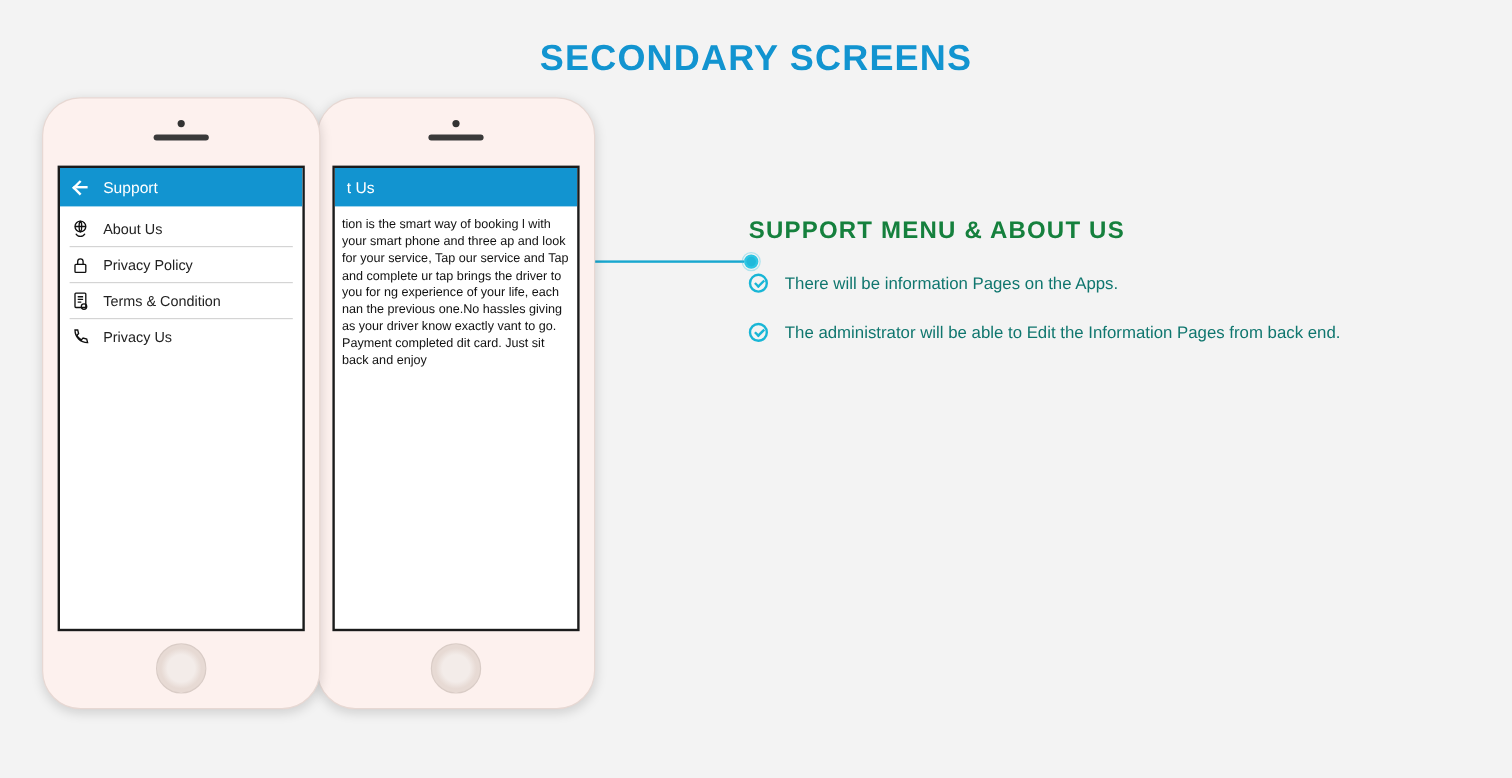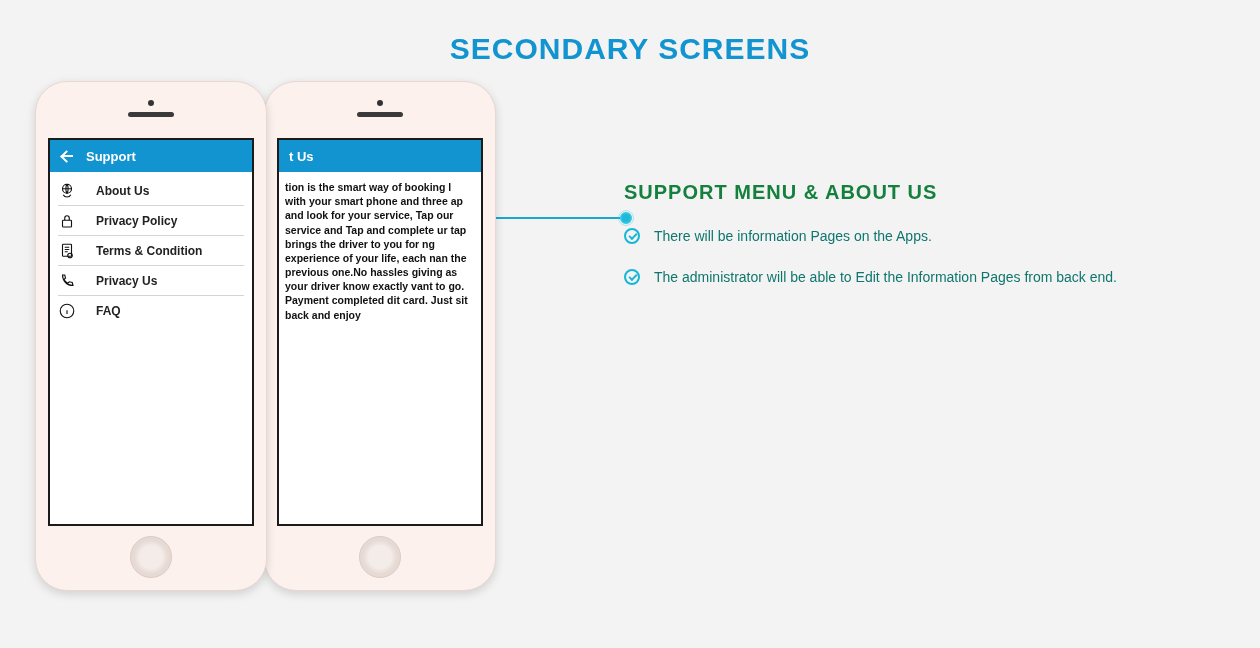--- a/index.html
+++ b/index.html
@@ -93,7 +93,6 @@
     border: 1px solid #e7d8d3;
     border-radius: 32px;
     box-shadow: 0 3px 10px rgba(0,0,0,.15);
-    font-weight: bold;
   }
   .phone.back { left: 264px; top: 0; }
   .phone.front { left: 35px; top: 0; z-index: 5; }

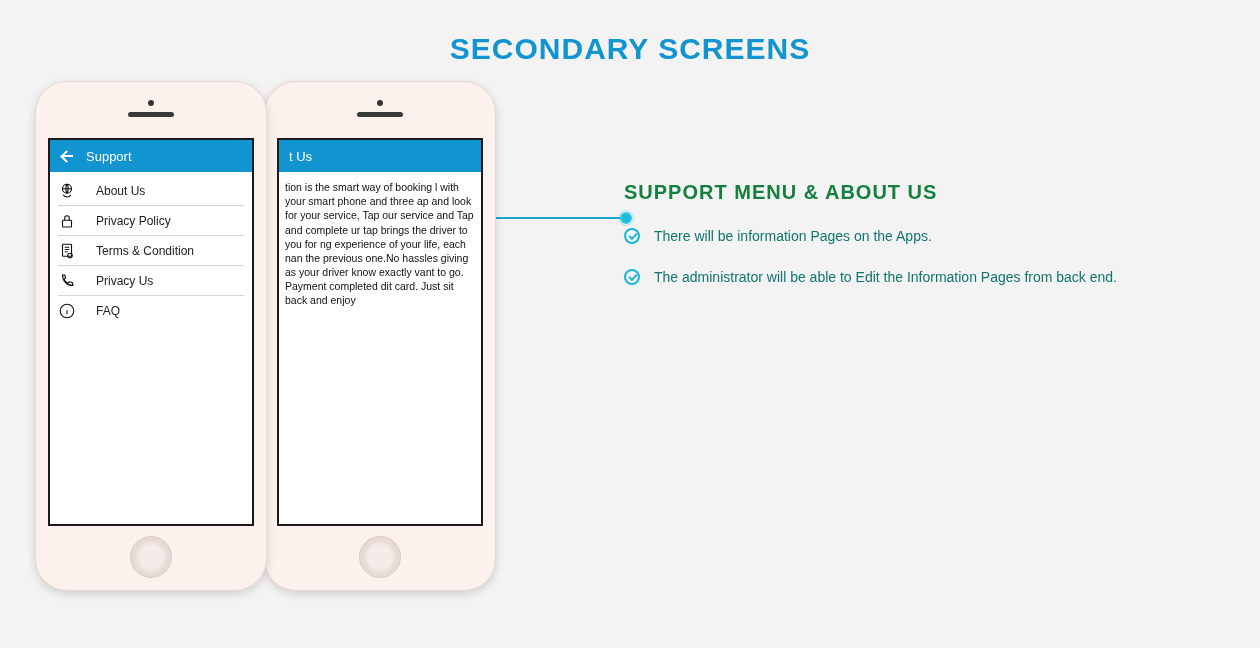--- a/index.html
+++ b/index.html
@@ -141,7 +141,7 @@
   }
   .menu-list{ padding:4px 8px 0 8px; }
   .menu-item{
-    display:flex;align-items:center;gap:20px;
+    display:flex;align-items:center;gap:10px;
     height:30px;font-size:12px;color:#222;
     border-bottom:1px solid #d4d4d4;
   }

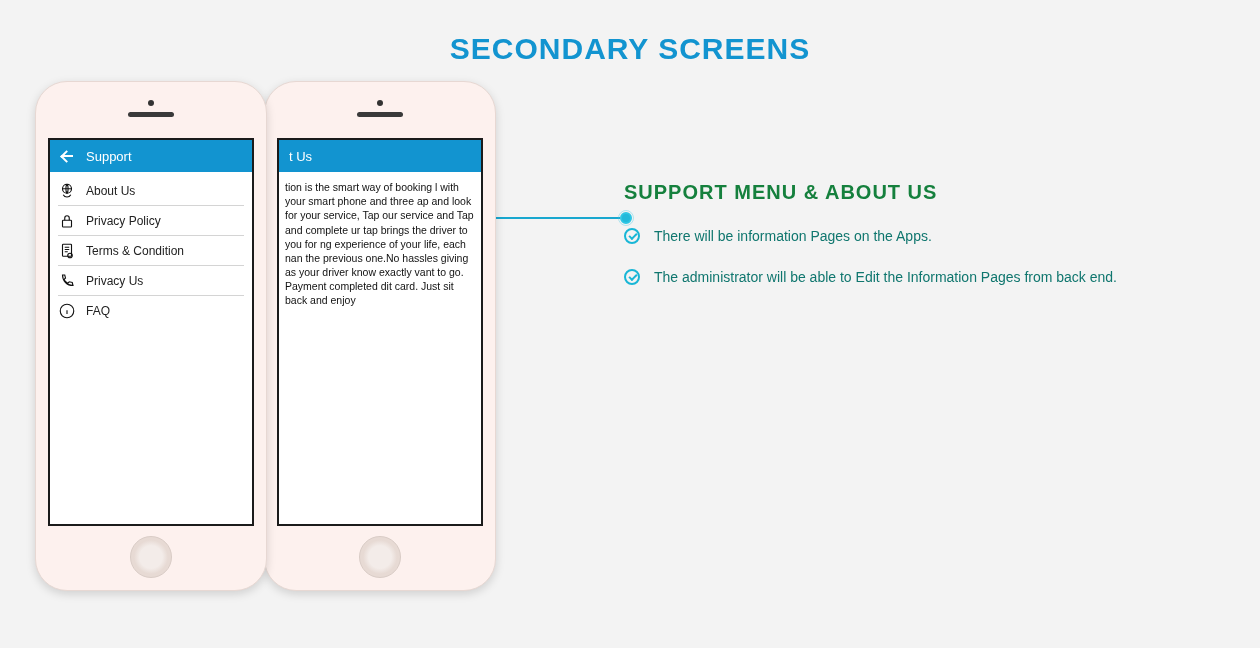--- a/index.html
+++ b/index.html
@@ -238,15 +238,6 @@
           </span>
           <span>Privacy Us</span>
         </div>
-        <div class="menu-item">
-          <span class="mi-icon">
-            <svg viewBox="0 0 24 24">
-                <circle cx="12" cy="12" r="9"></circle>
-                <path d="M12 8v0M12 11v5"></path>
-              </svg>
-          </span>
-          <span>FAQ</span>
-        </div>
       </div>
     </div>
     <div class="home-btn"></div>

